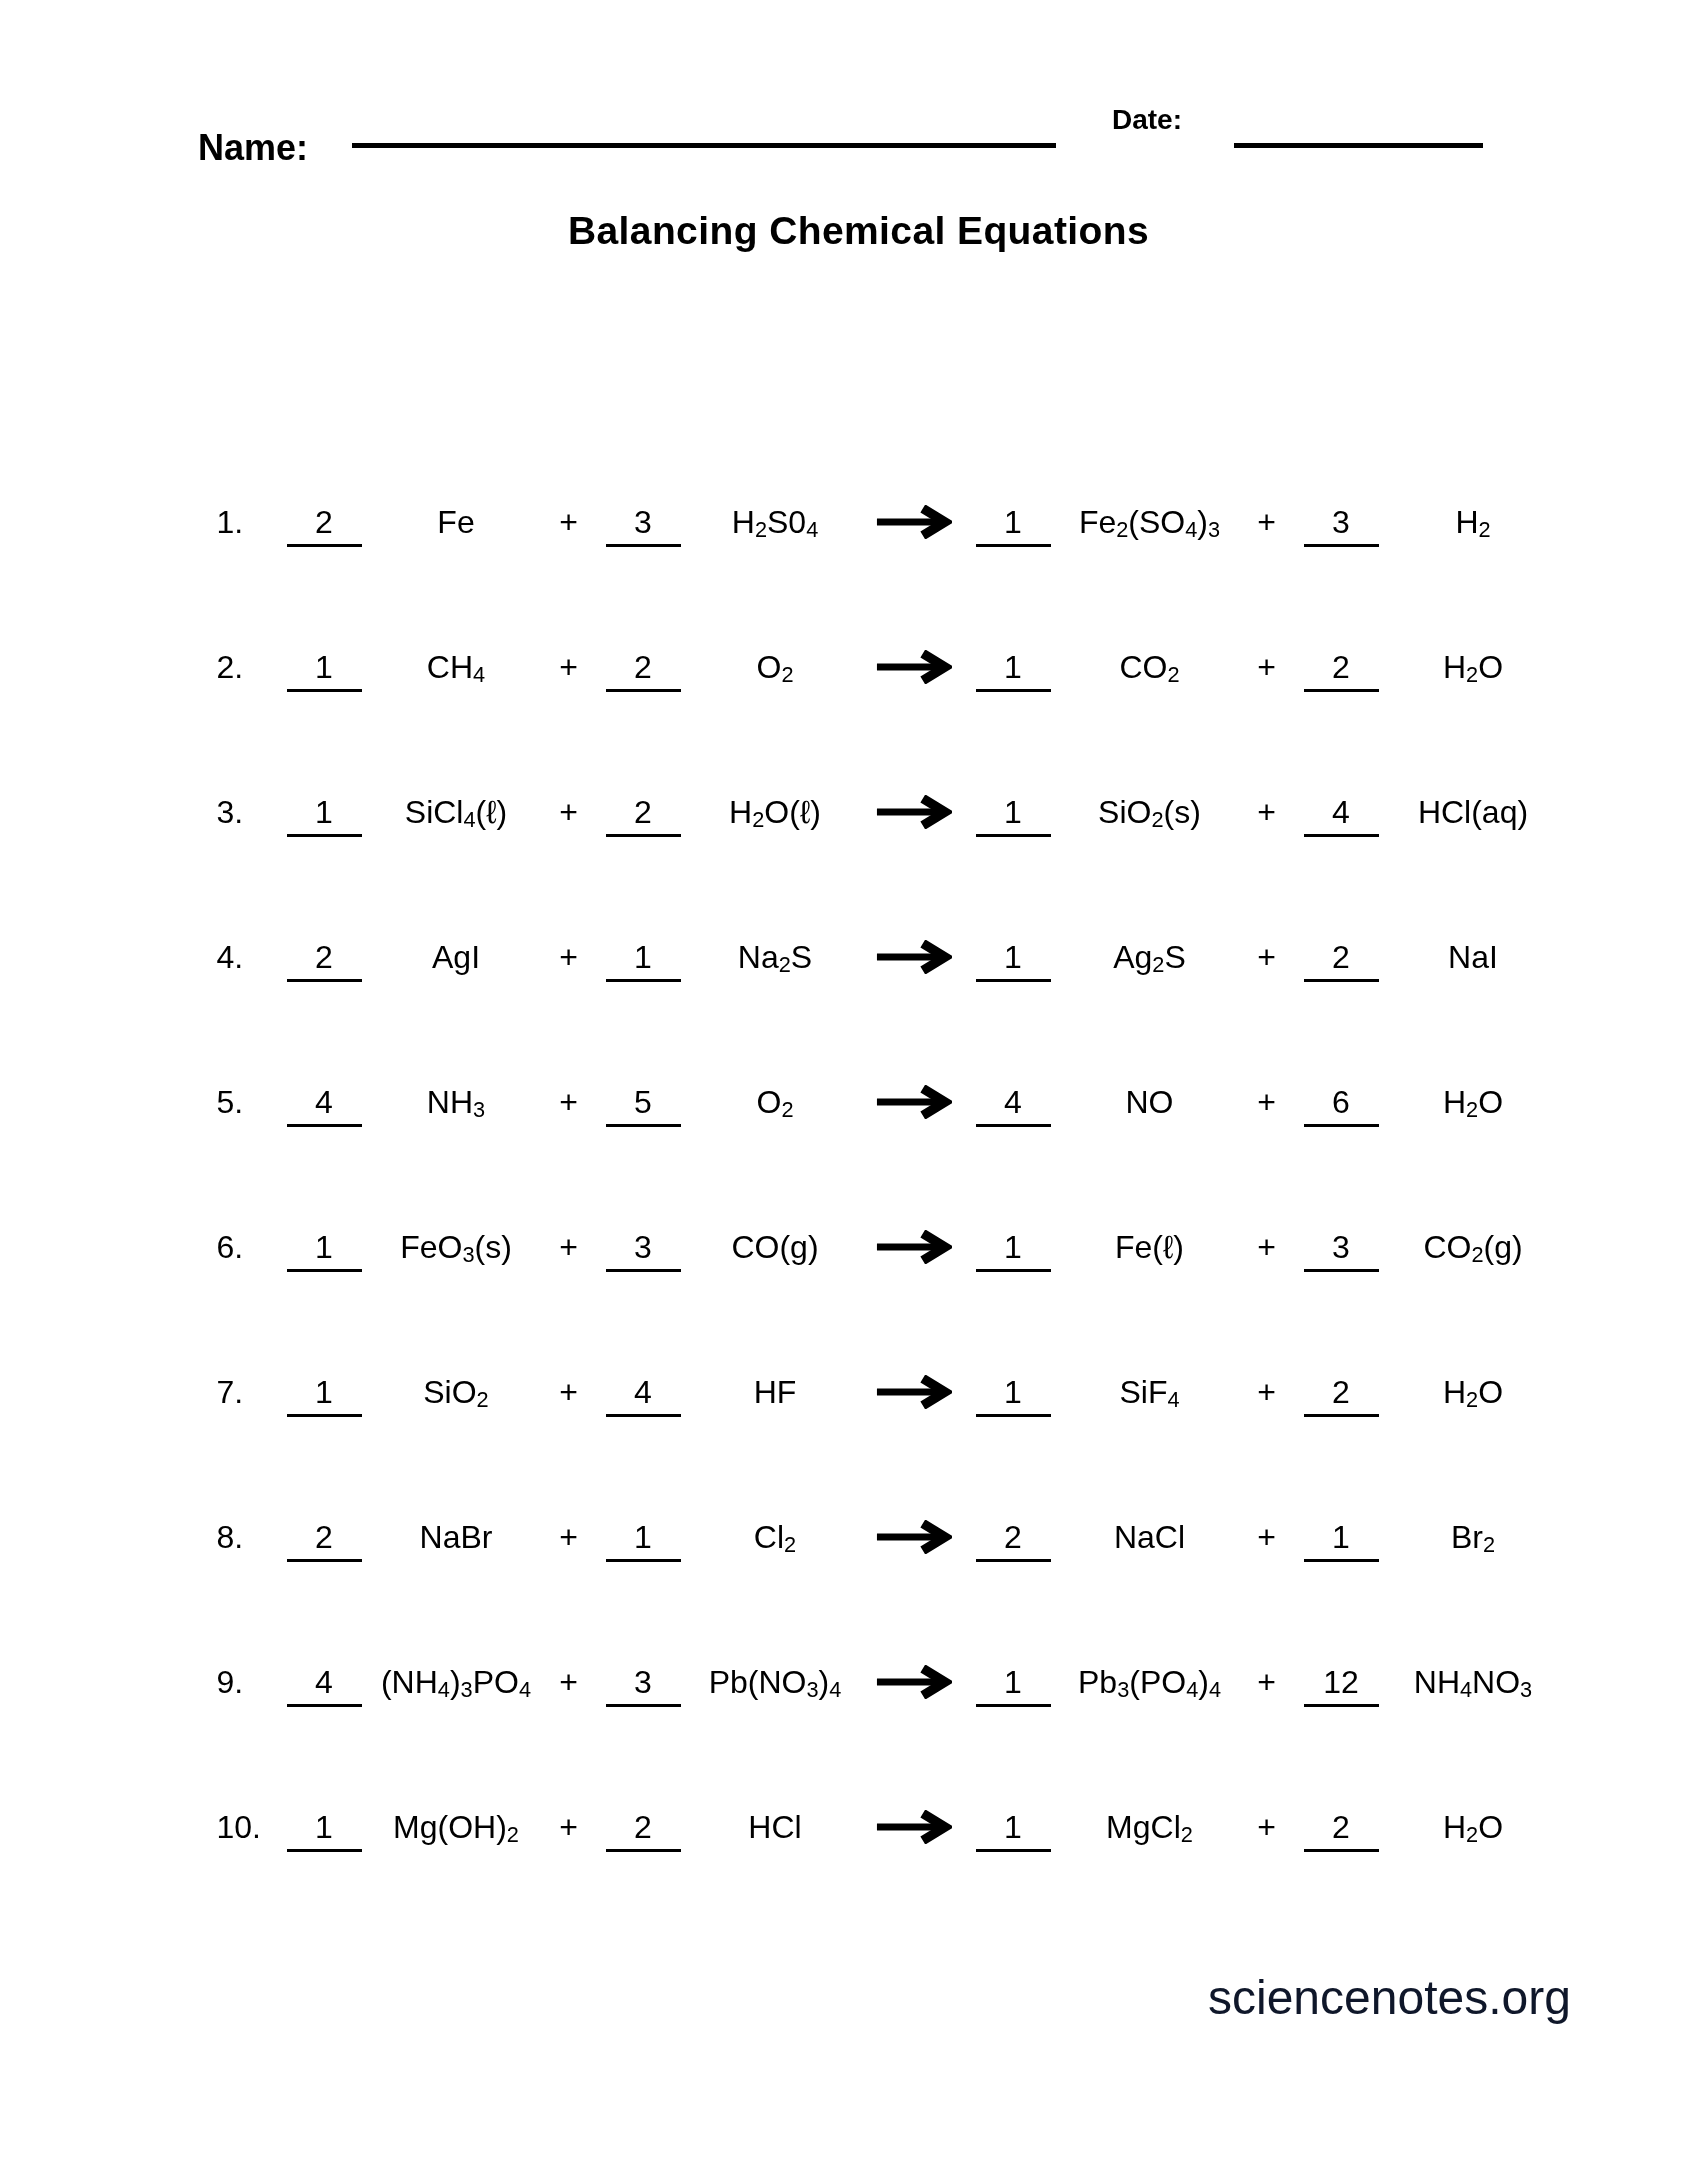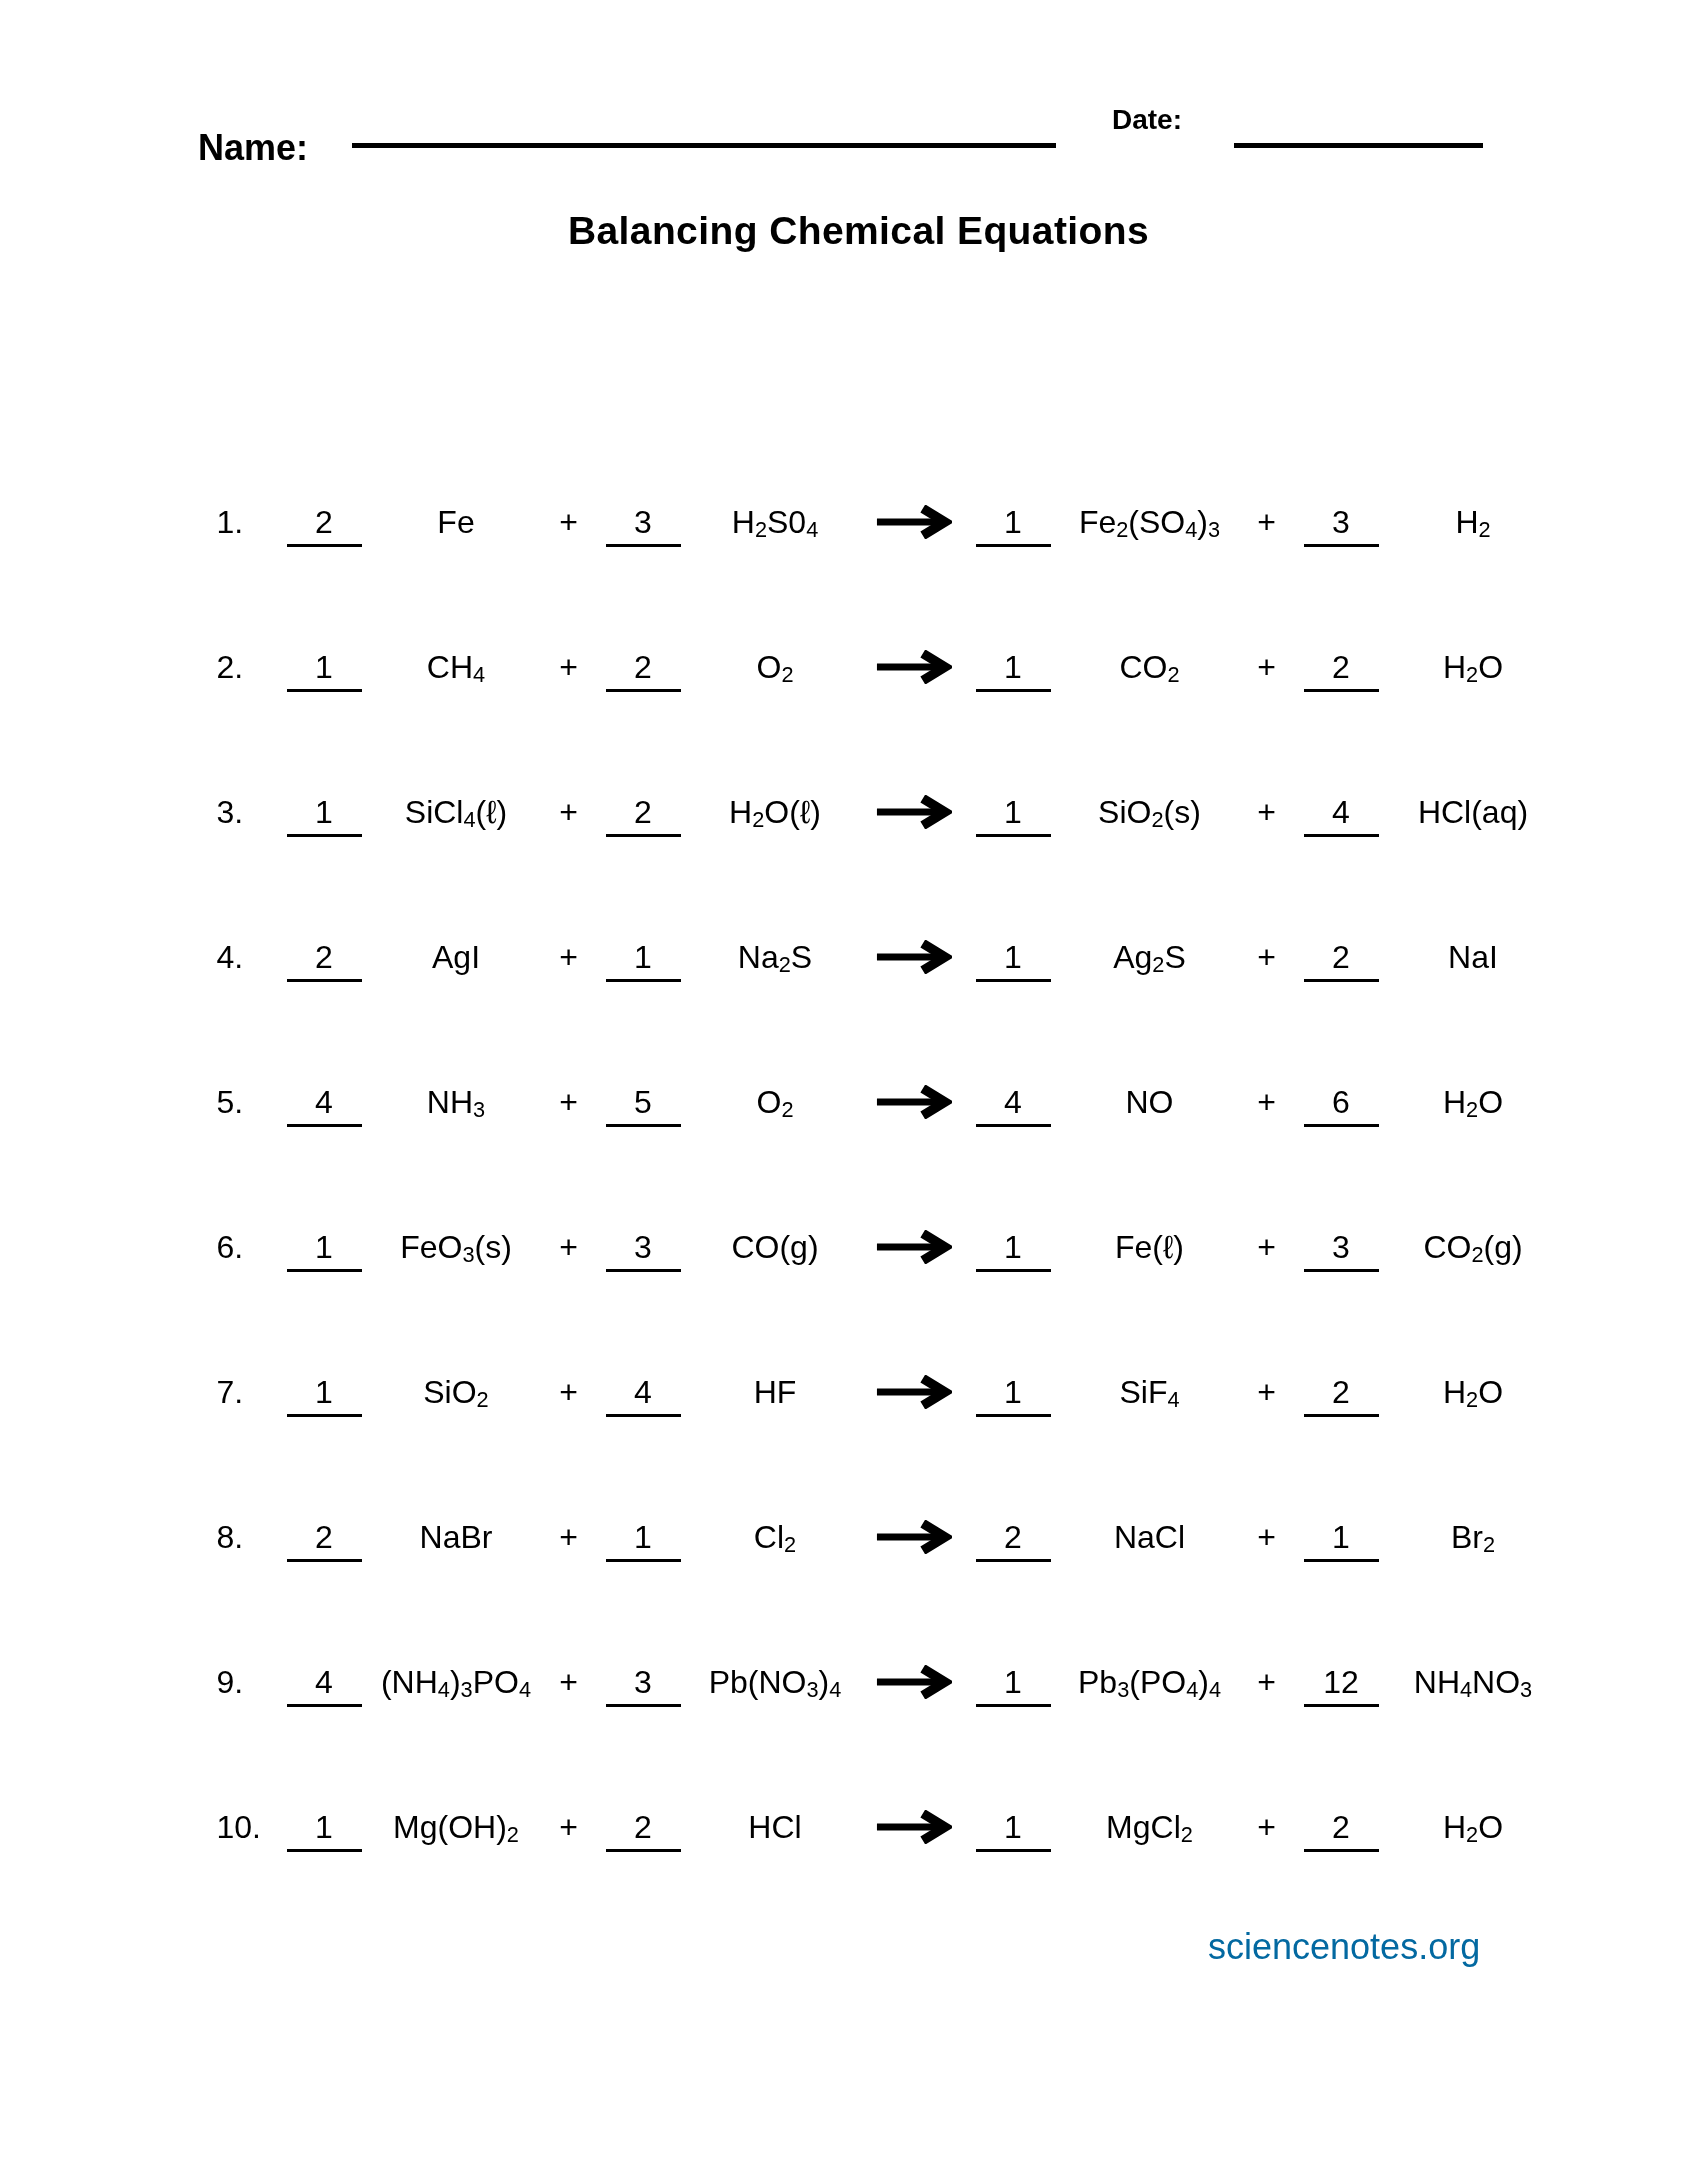--- a/index.html
+++ b/index.html
@@ -110,9 +110,9 @@
   .footer {
     position: absolute;
     left: 1208px;
-    top: 1926px;
-    font-size: 36px;
-    color: #0369a1;
+    top: 1970px;
+    font-size: 48px;
+    color: #0f172a;
   }
 </style>
 </head>

